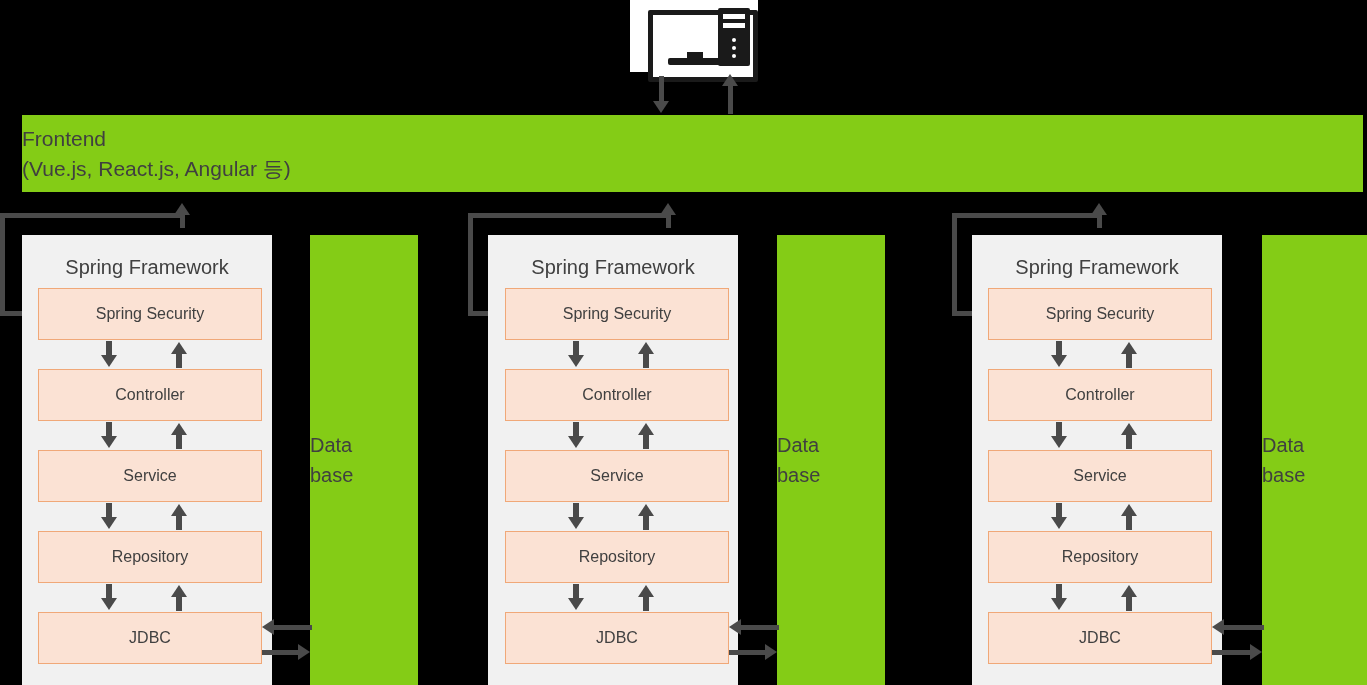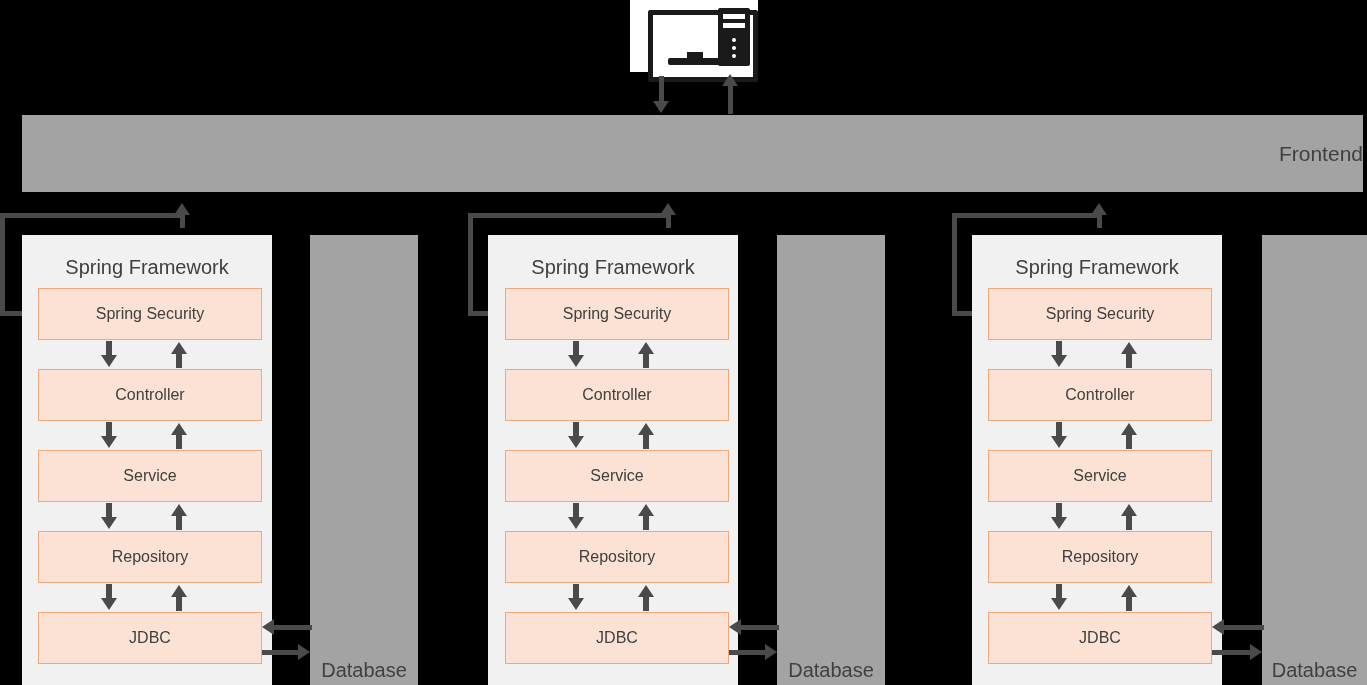--- a/index.html
+++ b/index.html
@@ -14,10 +14,10 @@
   
   .panel {
     position: absolute;
-    background: #a3a3a3;
+    background: #84cc16;
     color: #404040;
     display: flex;
-    align-items: flex-end;
+    align-items: flex-start;
     justify-content: center;
     text-align: center;
     line-height: 1.42;

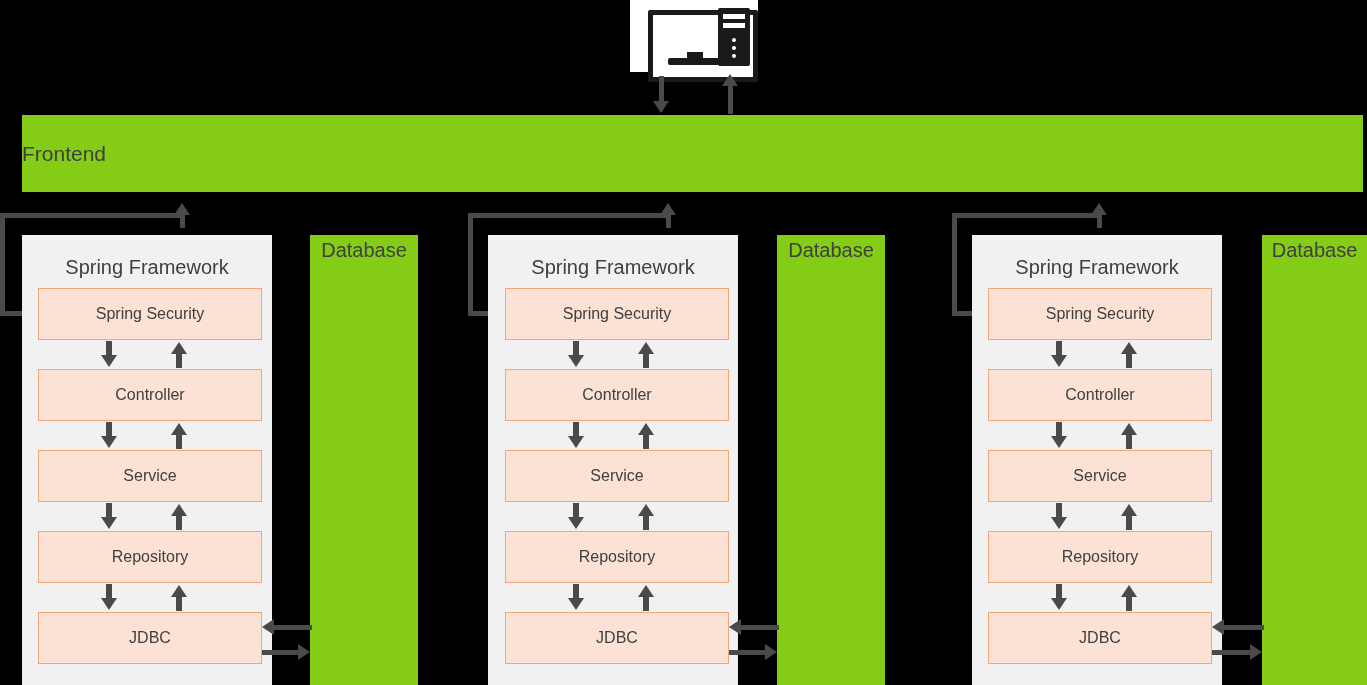--- a/index.html
+++ b/index.html
@@ -111,6 +111,7 @@
 
   <div class="panel frontend-bar" style="left:22px; top:115px; width:1341px; height:77px;">
     <div>Frontend</div>
+    <div>(Vue.js, React.js, Angular 등)</div>
   </div>
 
   <div class="vline" style="left:180px; top:213px; width:5px; height:15px;"></div>

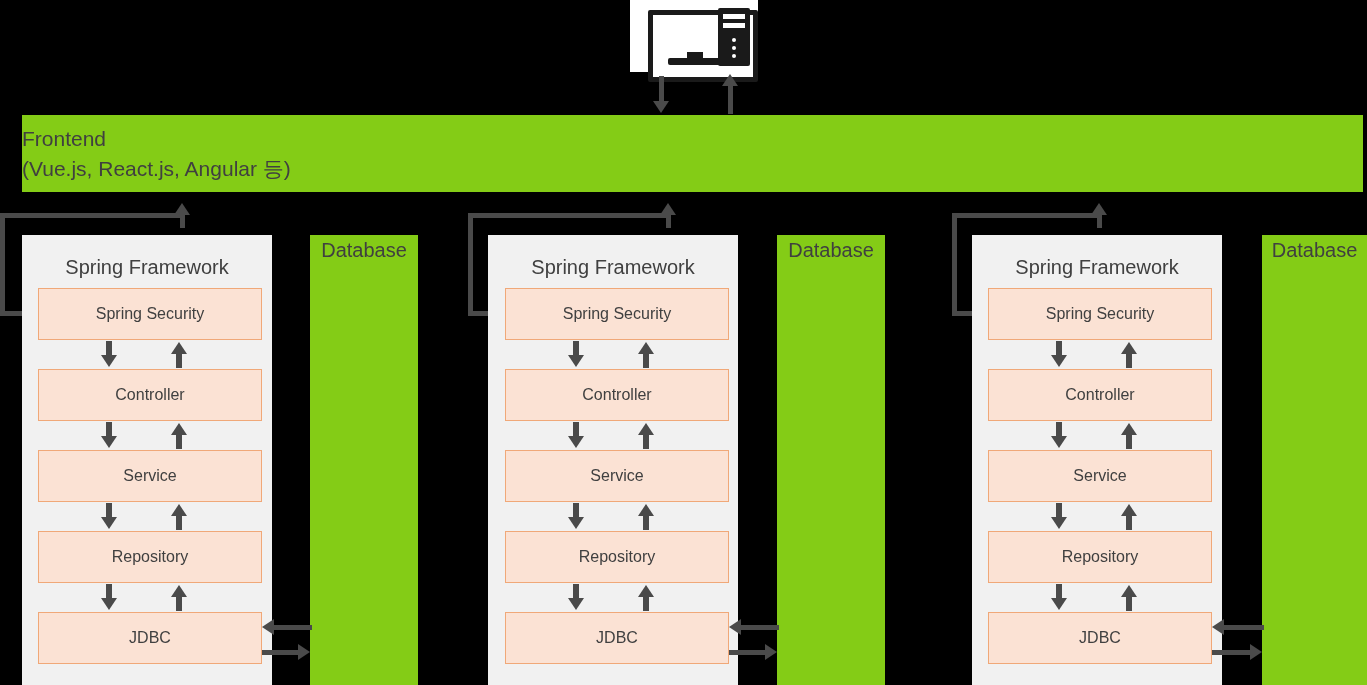--- a/index.html
+++ b/index.html
@@ -51,7 +51,7 @@
   }
   .db-col {
     font-size: 20px;
-    flex-direction: row;
+    flex-direction: column;
     line-height: 1.5;
   }
 

